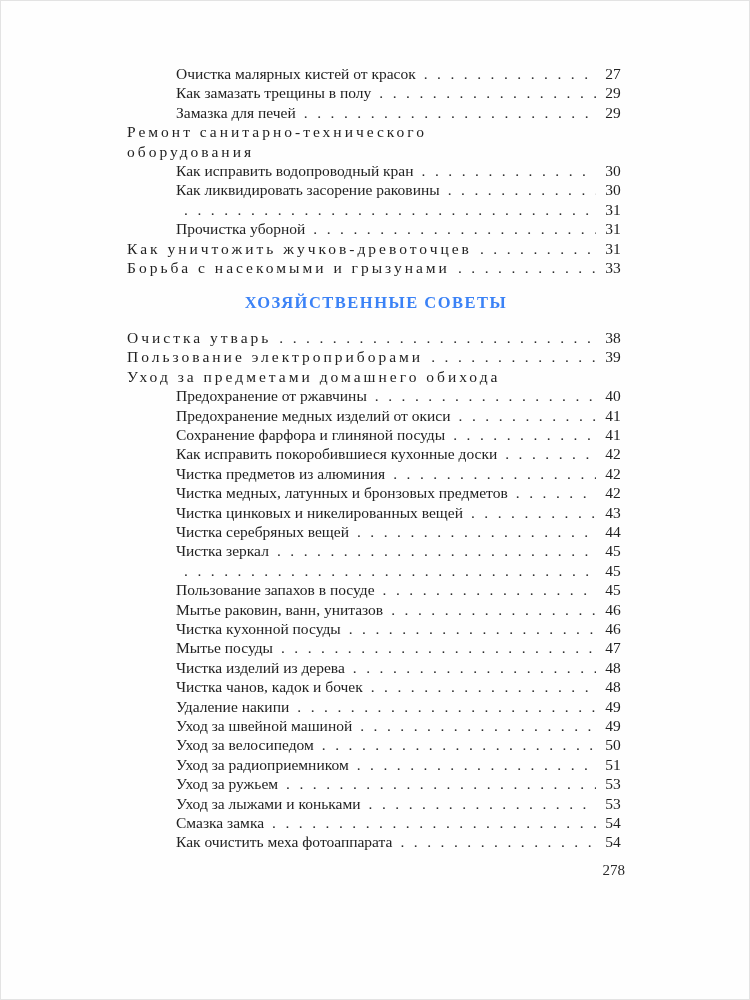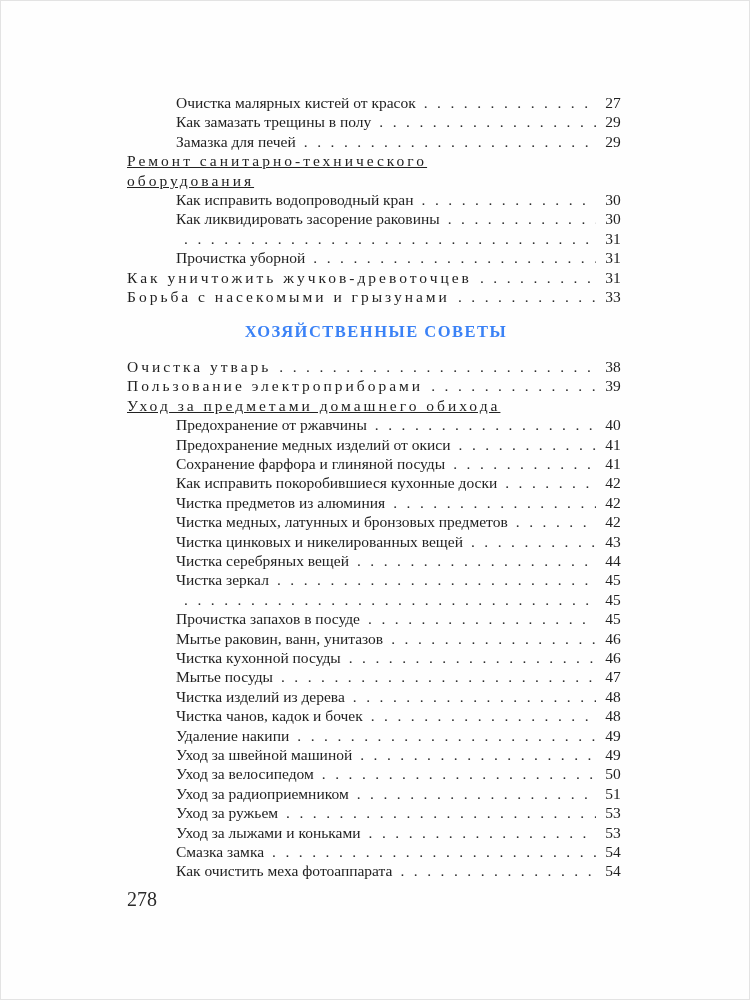--- a/index.html
+++ b/index.html
@@ -24,7 +24,6 @@
     width: 498px;
     font-size: 15.5px;
     line-height: 19.4px;
-    margin-top: 29px;
   }
   .row {
     display: flex;

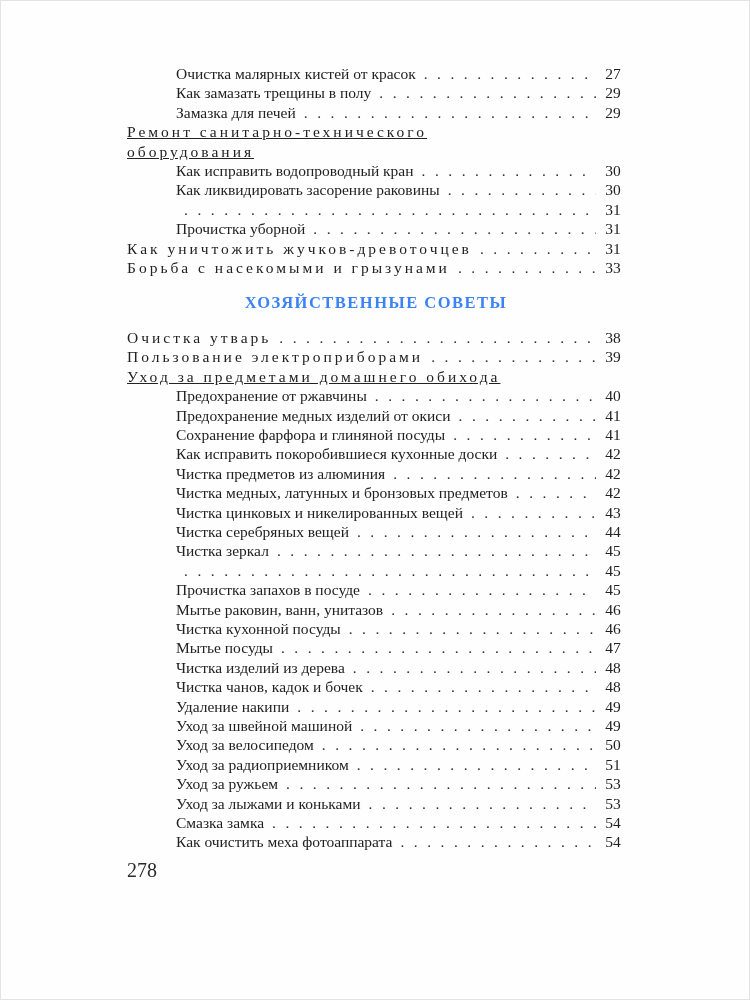--- a/index.html
+++ b/index.html
@@ -36,7 +36,6 @@
   }
   .row .title.grow {
     flex: 1 1 auto;
-    text-decoration: underline;
   }
   .row.lvl2 {
     padding-left: 49px;

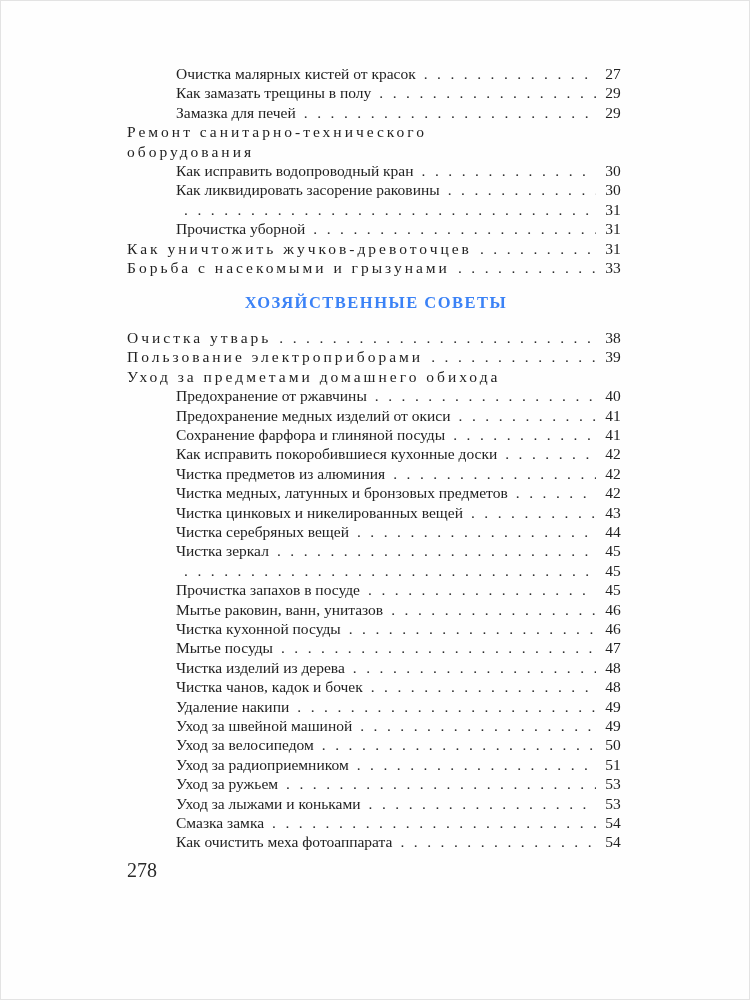--- a/index.html
+++ b/index.html
@@ -195,7 +195,7 @@
           <span class="pagenum">45</span>
         </div>
         <div class="row lvl2">
-          <span class="title">Прочистка запахов в посуде</span>
+          <span class="title">Пользование запахов в посуде</span>
           <span class="leader"></span>
           <span class="pagenum">45</span>
         </div>

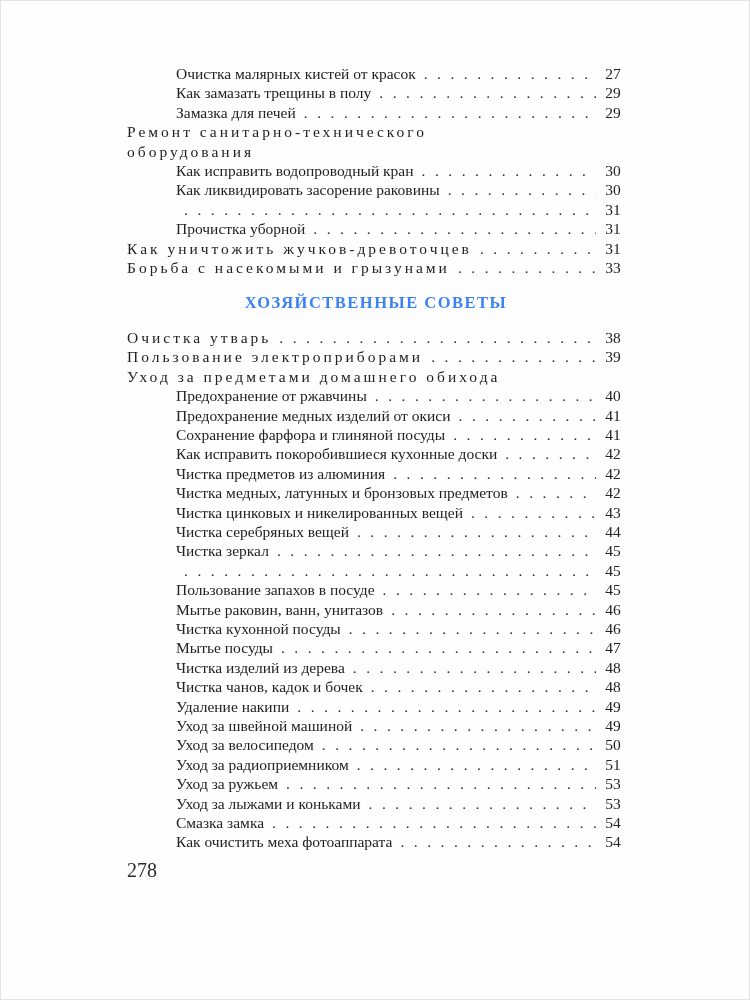--- a/index.html
+++ b/index.html
@@ -70,8 +70,8 @@
   }
   .folio {
     margin-top: 9px;
-    text-align: left;
-    font-size: 20px;
+    text-align: right;
+    font-size: 15px;
     color: #2a2a2a;
   }
 </style>

